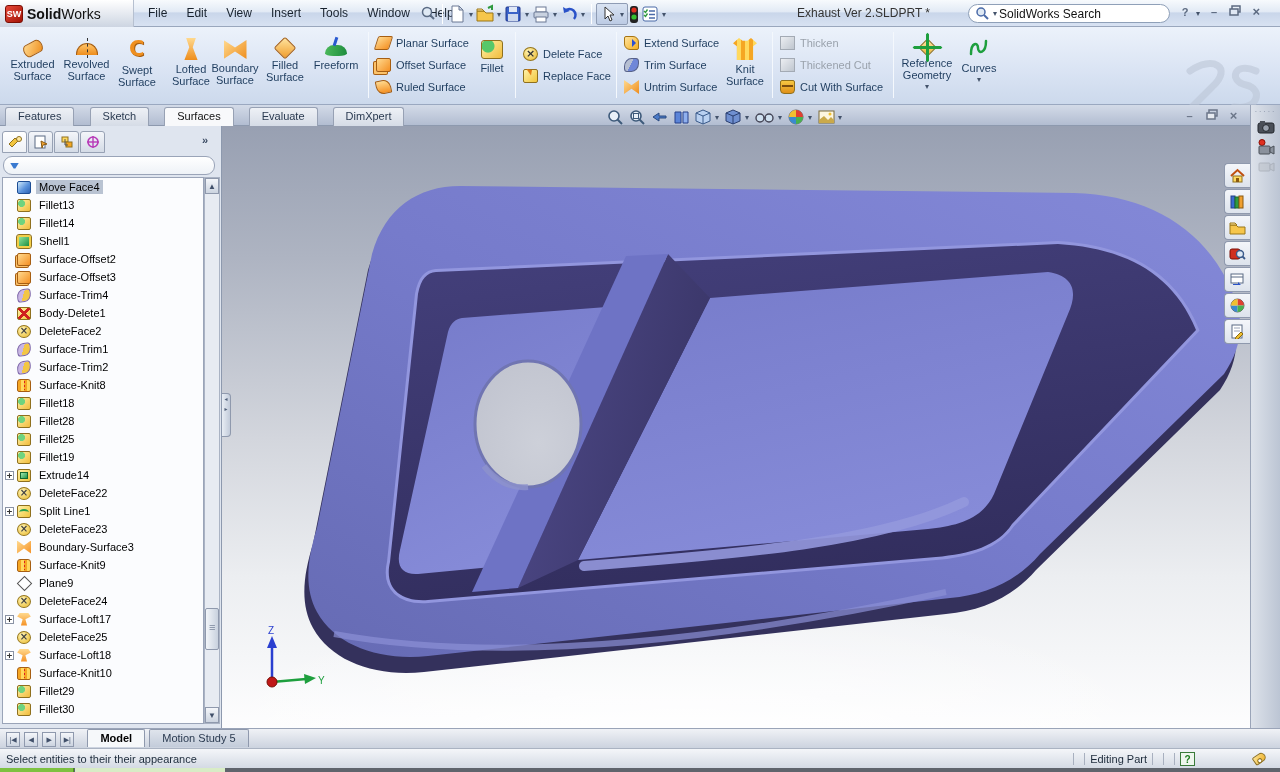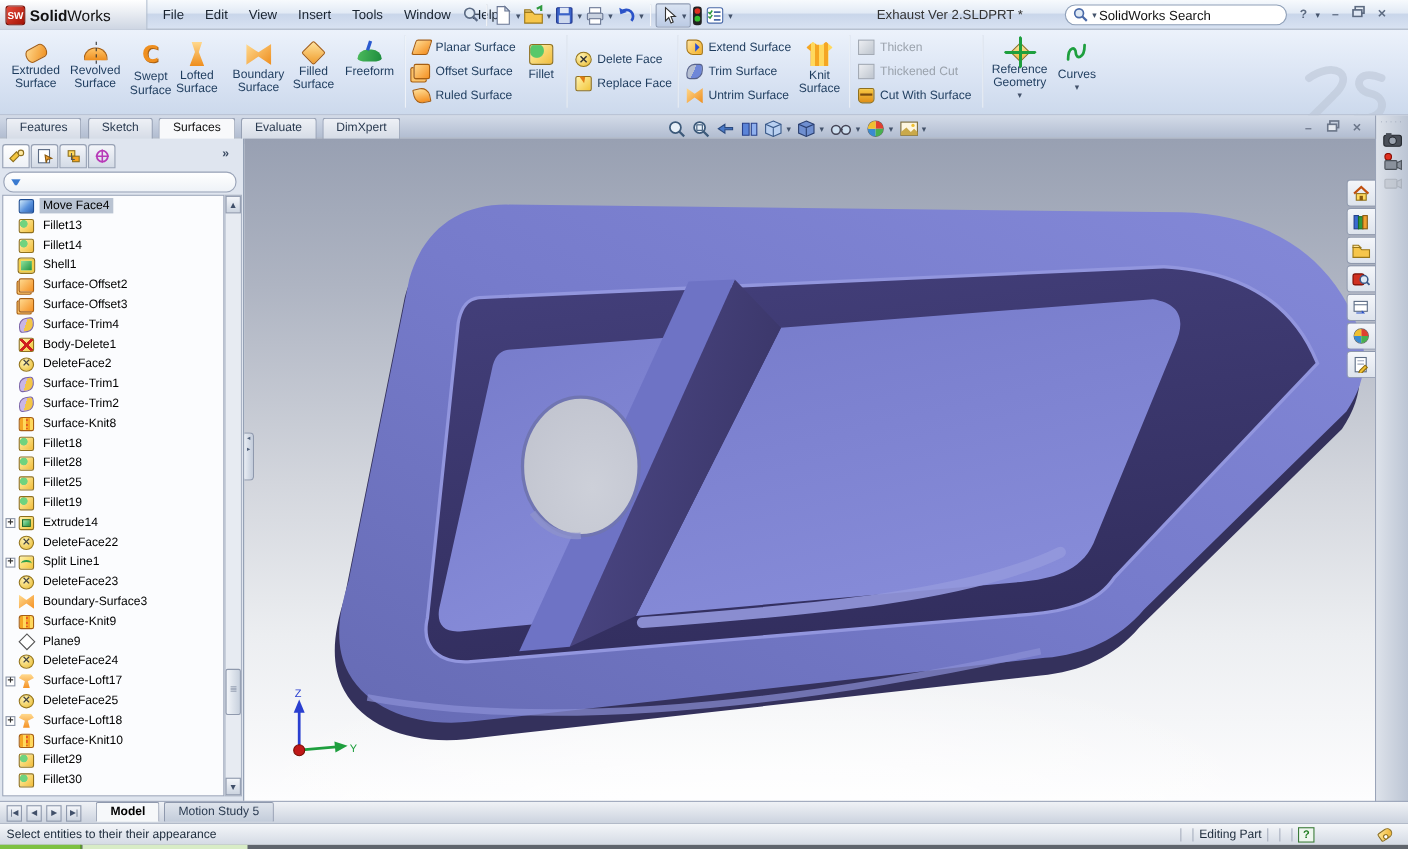--- a/index.html
+++ b/index.html
@@ -242,7 +242,7 @@
       <div>Swept</div>
       <div>Surface</div>
     </div>
-  <div class="rbig" style="left:156px;width:46px">
+  <div class="rbig" style="left:168px;width:46px">
       <div class="rc rc-lofted"></div>
       <div>Lofted</div>
       <div>Surface</div>

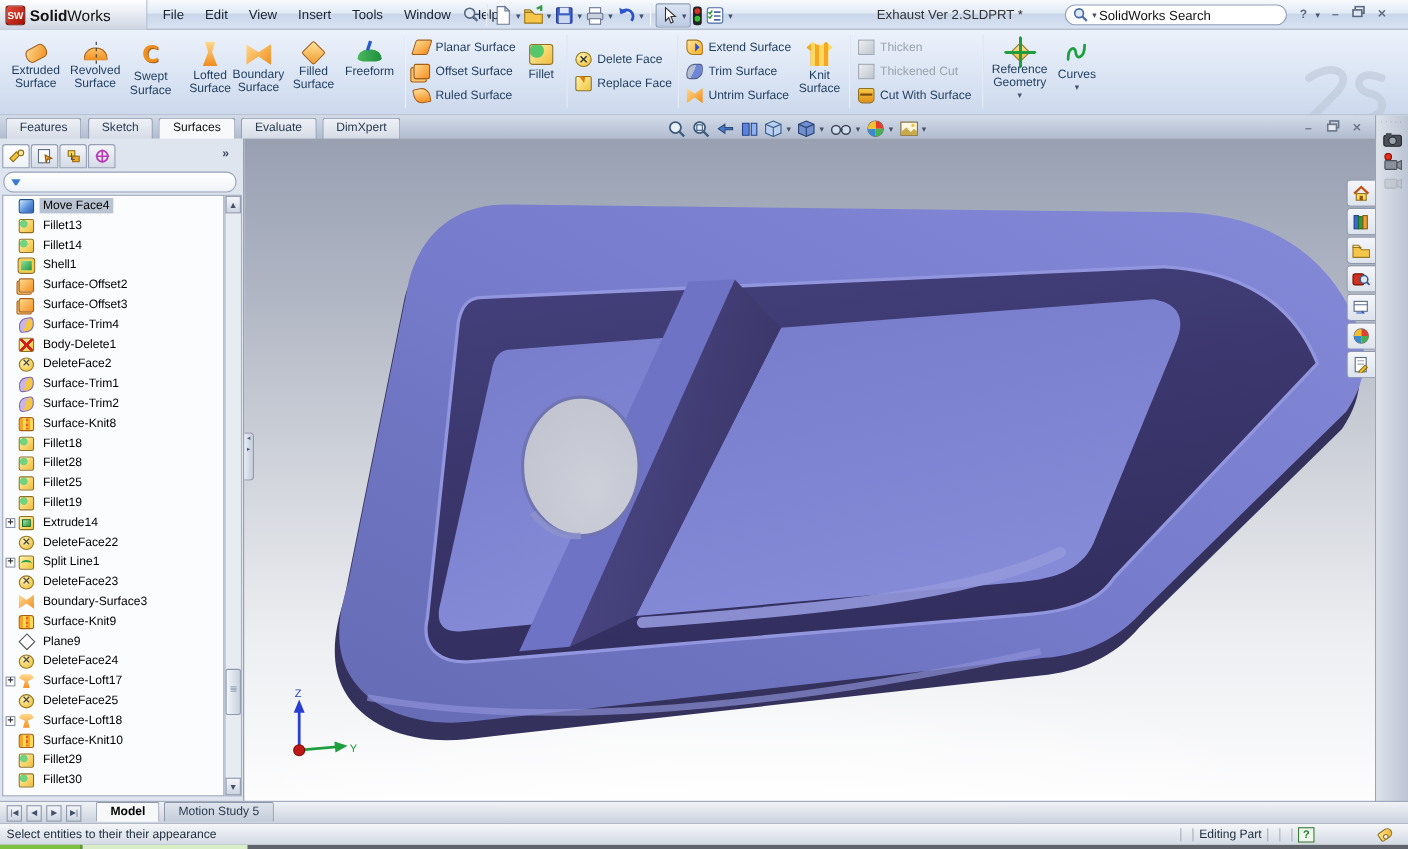--- a/index.html
+++ b/index.html
@@ -65,7 +65,7 @@
   #dswm{right:8px;top:30px;opacity:.75}
   
   #tabstrip{left:0;top:105px;width:1280px;height:21px;background:linear-gradient(#d3dbe8,#b2bdd1);border-bottom:1px solid #8d99ae}
-  .ftab{height:24px;margin-top:2px;line-height:17px;padding:0 12px;display:inline-block;background:linear-gradient(#eef1f6,#cfd6e2);border:1px solid #97a1b4;border-bottom:none;border-radius:3px 3px 0 0;margin-right:2px;color:#2a3a50}
+  .ftab{height:24px;margin-top:2px;line-height:17px;padding:0 12px;display:inline-block;background:linear-gradient(#eef1f6,#cfd6e2);border:1px solid #97a1b4;border-bottom:none;border-radius:3px 3px 0 0;margin-right:12px;color:#2a3a50}
   .ftab.active{background:#f8f9fb;font-weight:normal;color:#111}
   
   #headsup{left:606px;top:106px;height:22px;display:flex;align-items:center;gap:3px;z-index:40}

